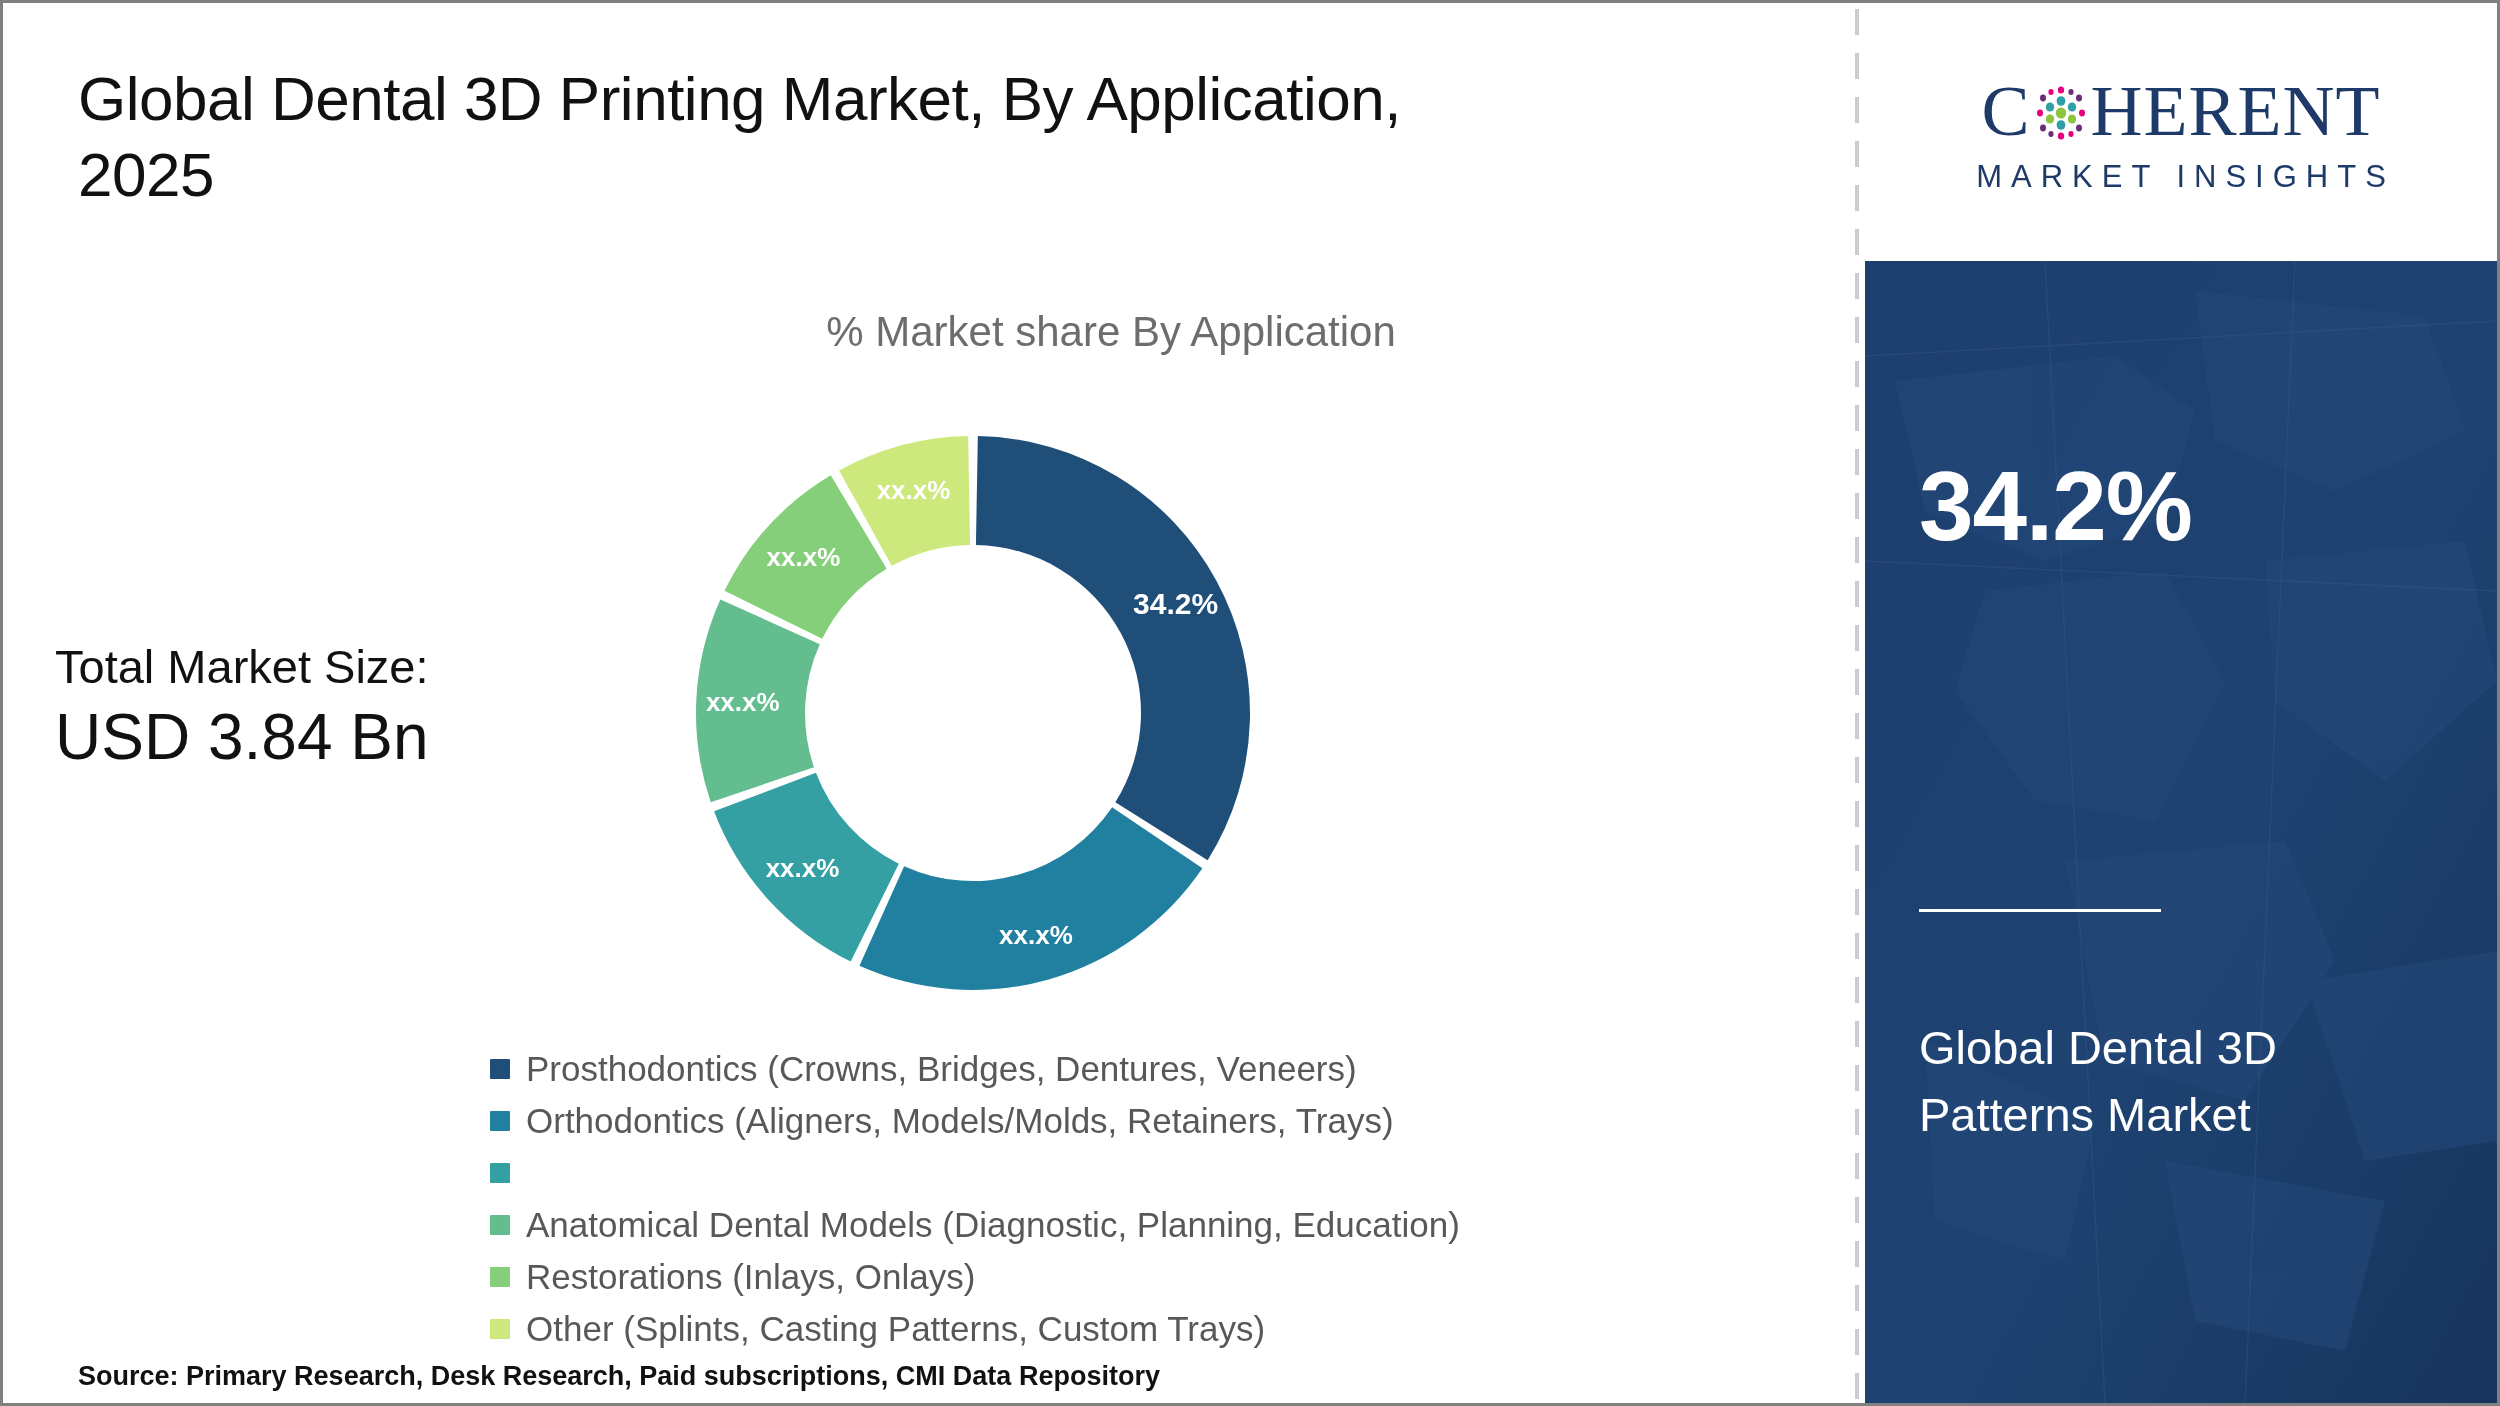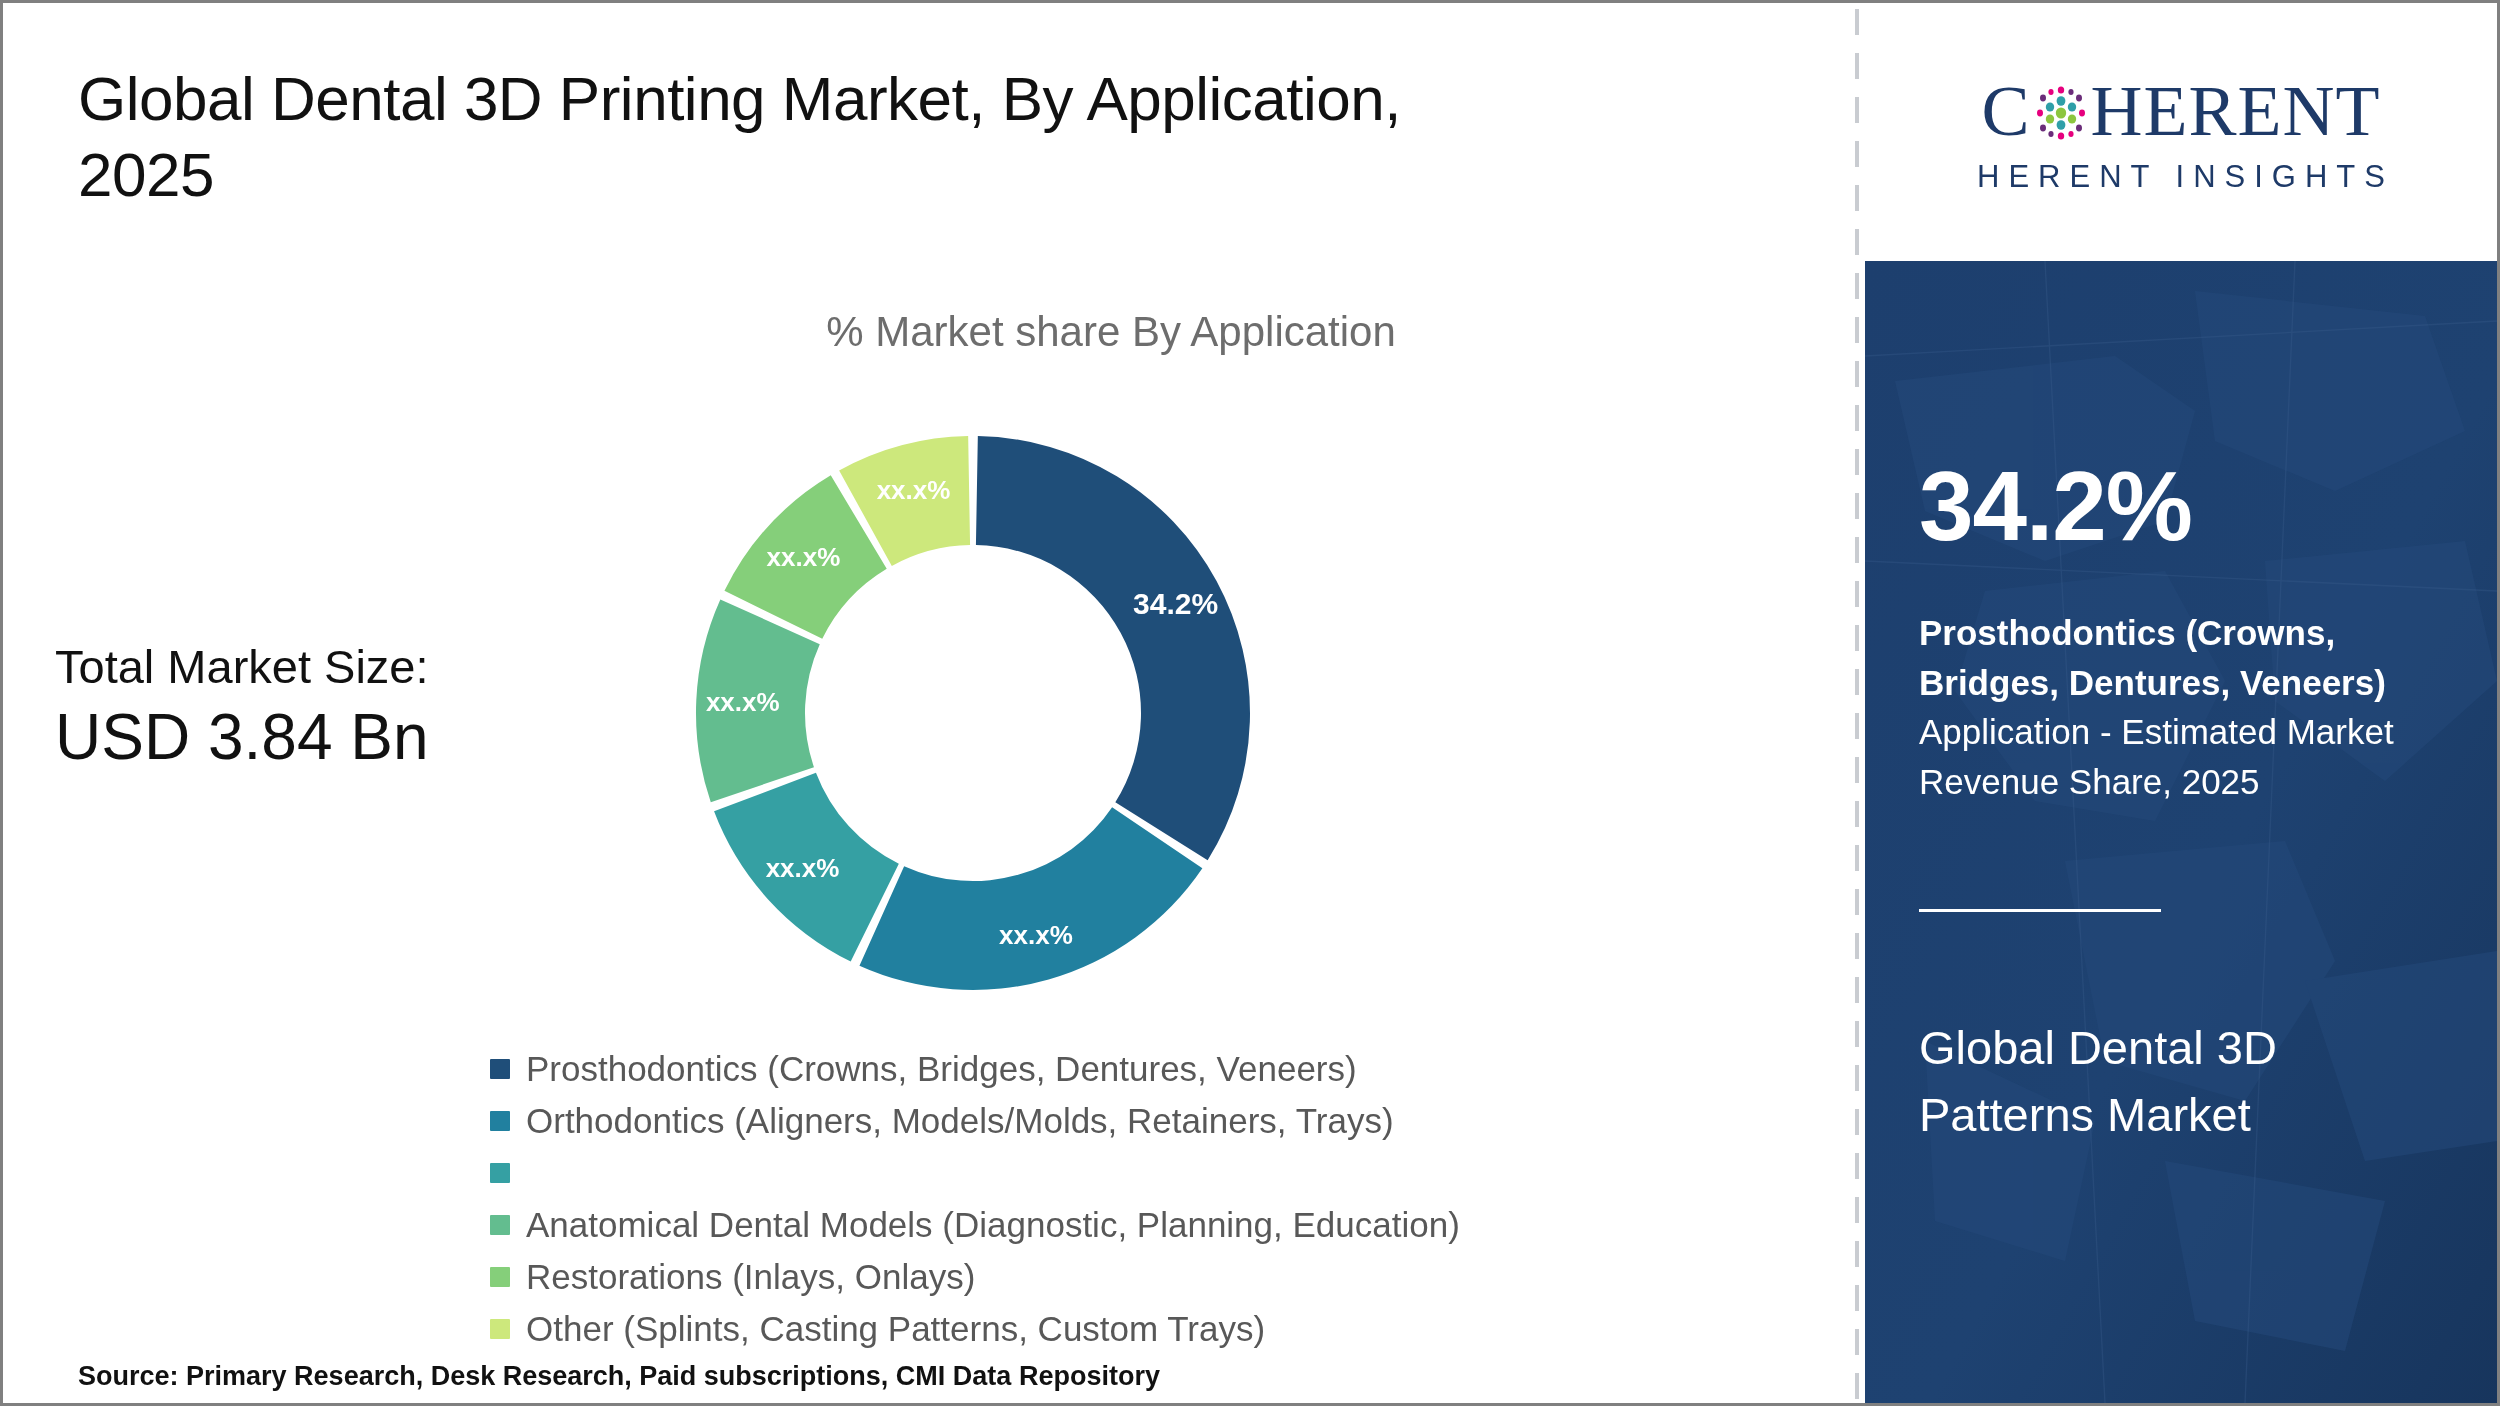--- a/index.html
+++ b/index.html
@@ -276,7 +276,7 @@
         </span>
         <span class="logo-word">HERENT</span>
       </div>
-      <div id="logo-sub">HERENT INSIGHTS</div>
+      <div id="logo-sub">MARKET INSIGHTS</div>
     </div>
 
     <div id="stat-panel">

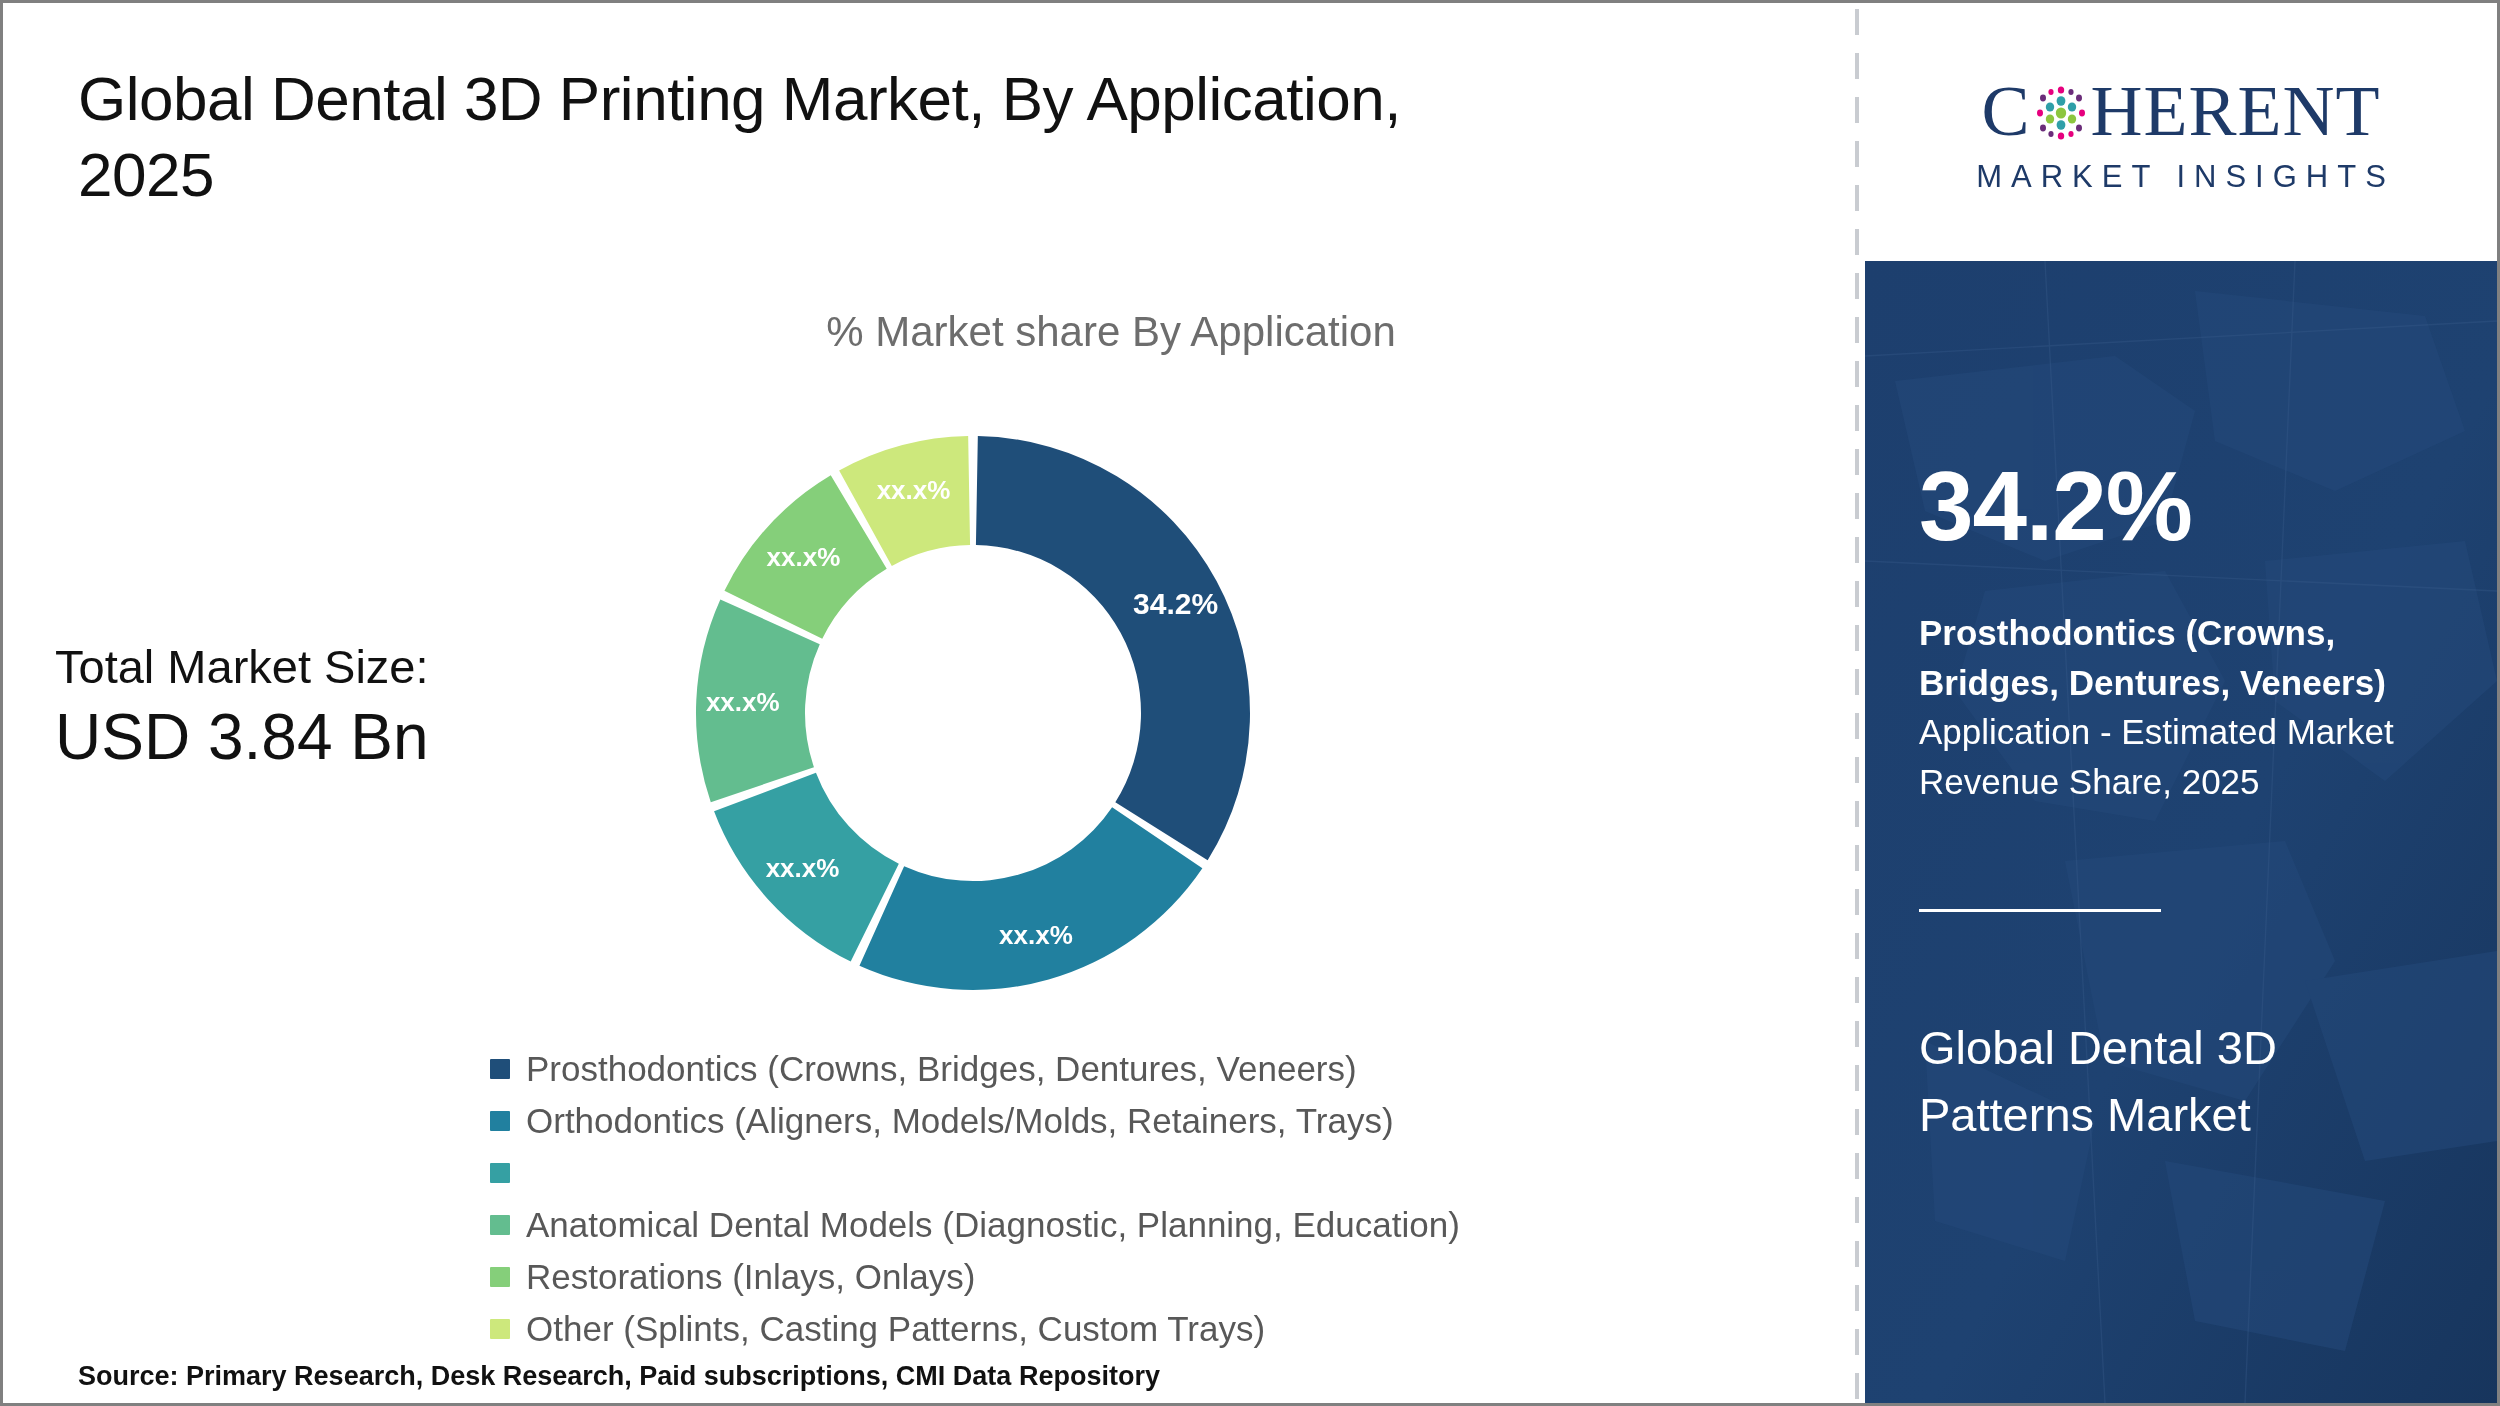--- a/index.html
+++ b/index.html
@@ -309,9 +309,6 @@
 
       <div id="stat-content">
         <div id="stat-value">34.2%</div>
-        <div id="stat-desc">
-          <span class="bold">Prosthodontics (Crowns, Bridges, Dentures, Veneers)</span><span> Application - Estimated Market Revenue Share, 2025</span>
-        </div>
         <div id="stat-rule"></div>
         <div id="stat-market-name">Global Dental 3D Patterns Market</div>
       </div>

